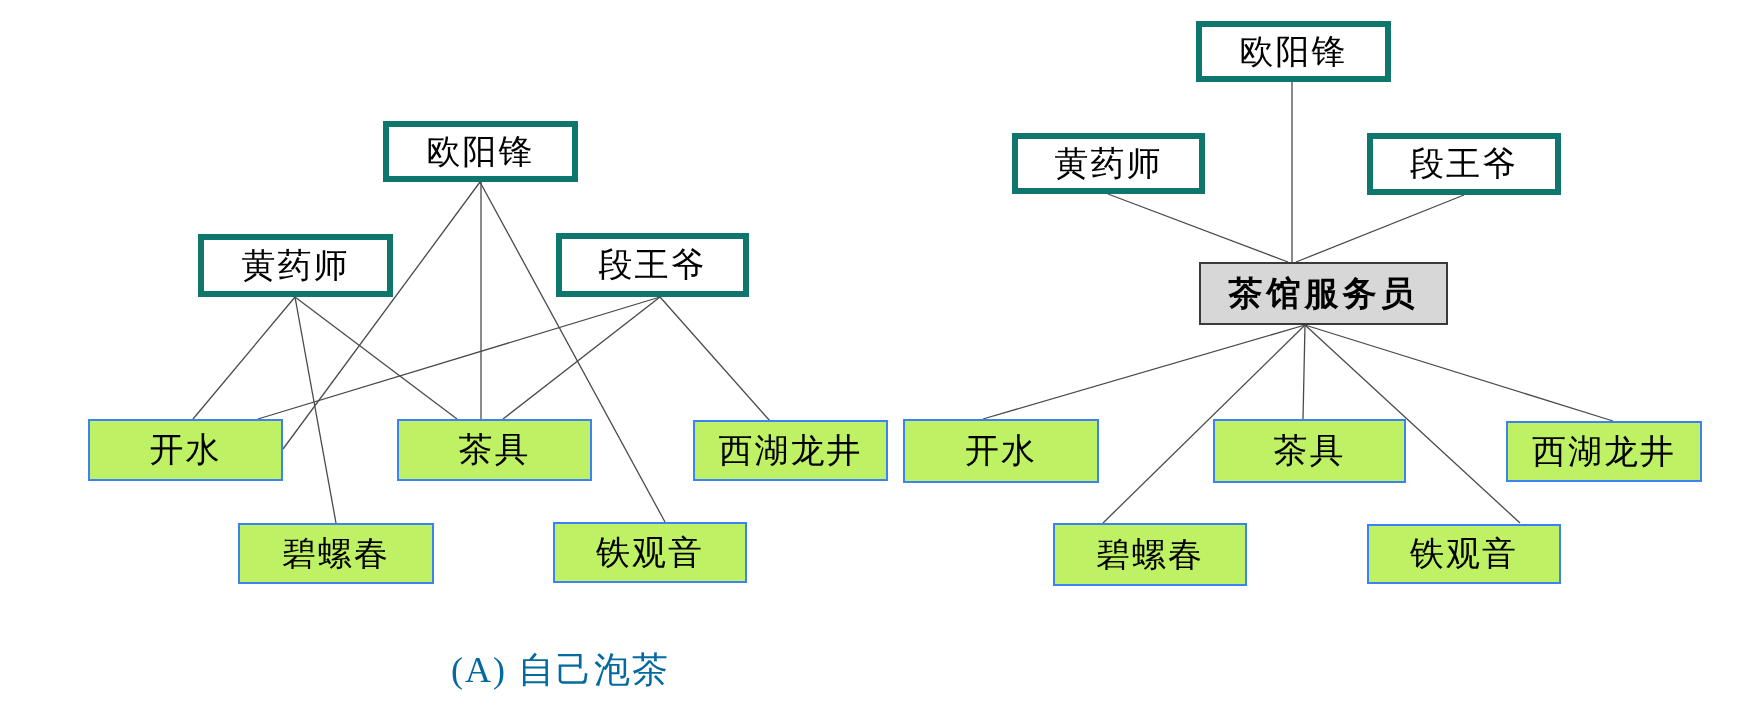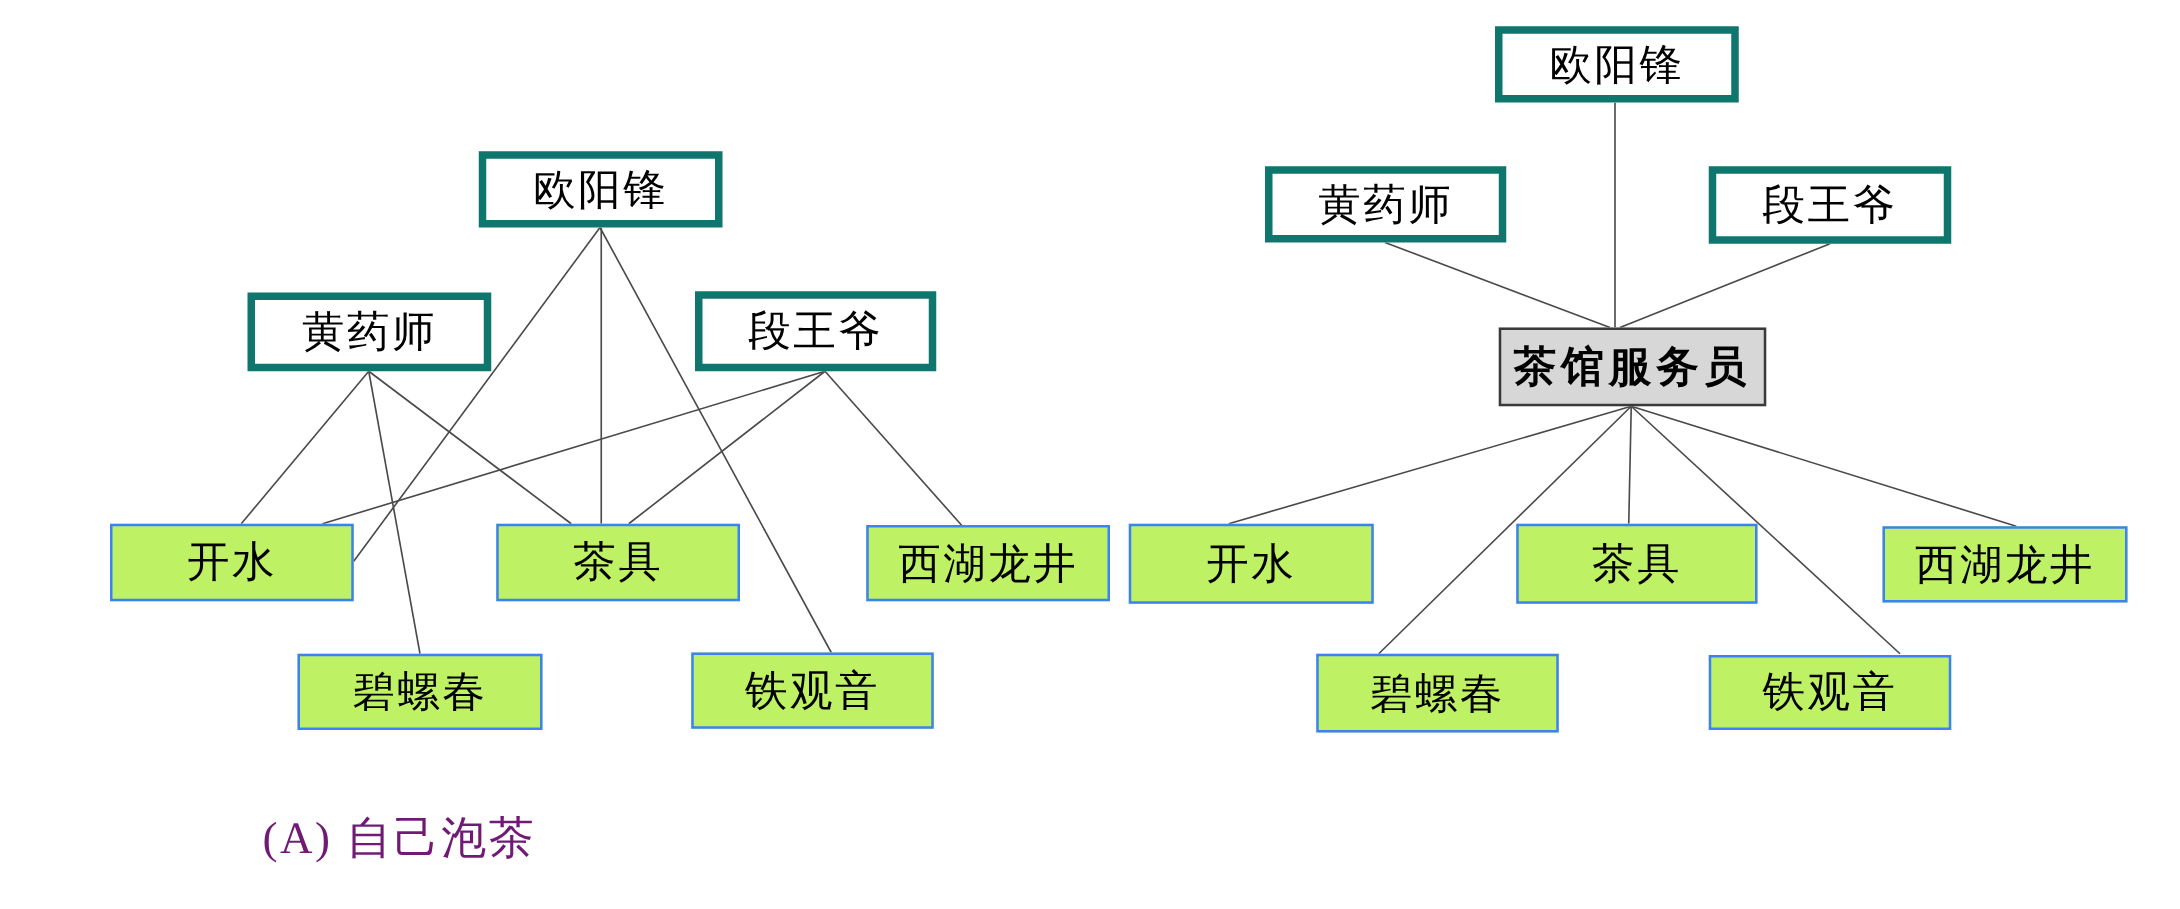--- a/index.html
+++ b/index.html
@@ -87,7 +87,7 @@
       <div class="node person" style="left: 1367px; top: 133px; width: 194px; height: 62px;">
         <span>段王爷</span>
       </div>
-      <div class="node mediator" style="left: 1199px; top: 262px; width: 214px; height: 63px;">
+      <div class="node mediator" style="left: 1199px; top: 262px; width: 249px; height: 63px;">
         <span>茶馆服务员</span>
       </div>
       <div class="node item" style="left: 903px; top: 419px; width: 196px; height: 64px;">

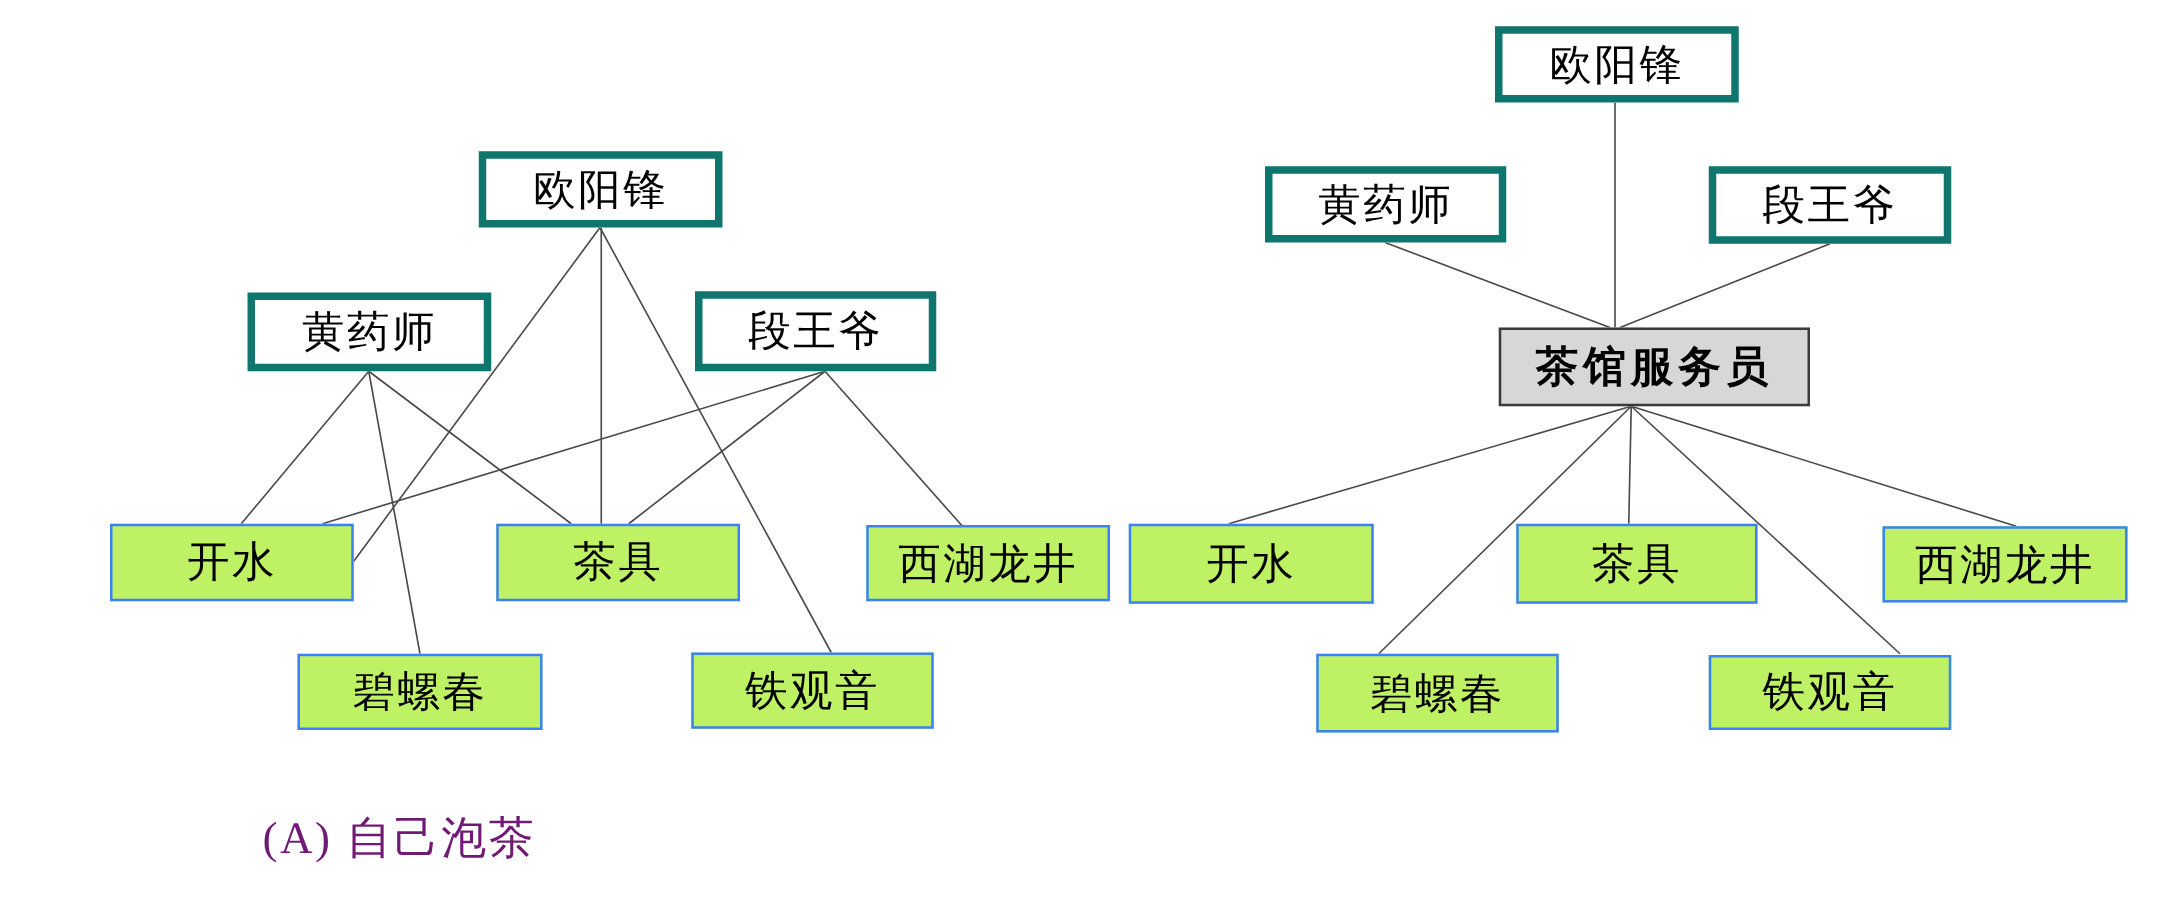--- a/index.html
+++ b/index.html
@@ -24,8 +24,8 @@
   .node.mediator{background:#d7d7d7;border:2px solid #3a3a3a;font-weight:bold;letter-spacing:4px;}
   .caption{
     position:absolute;
-    width:460px;text-align:left;
-    font-size:36px;color:#701a75;letter-spacing:2px;
+    width:460px;text-align:right;
+    font-size:36px;color:#0369a1;letter-spacing:2px;
   }
   #caption-a{left:210px;top:646px;}
   #caption-b{left:1083px;top:646px;}

